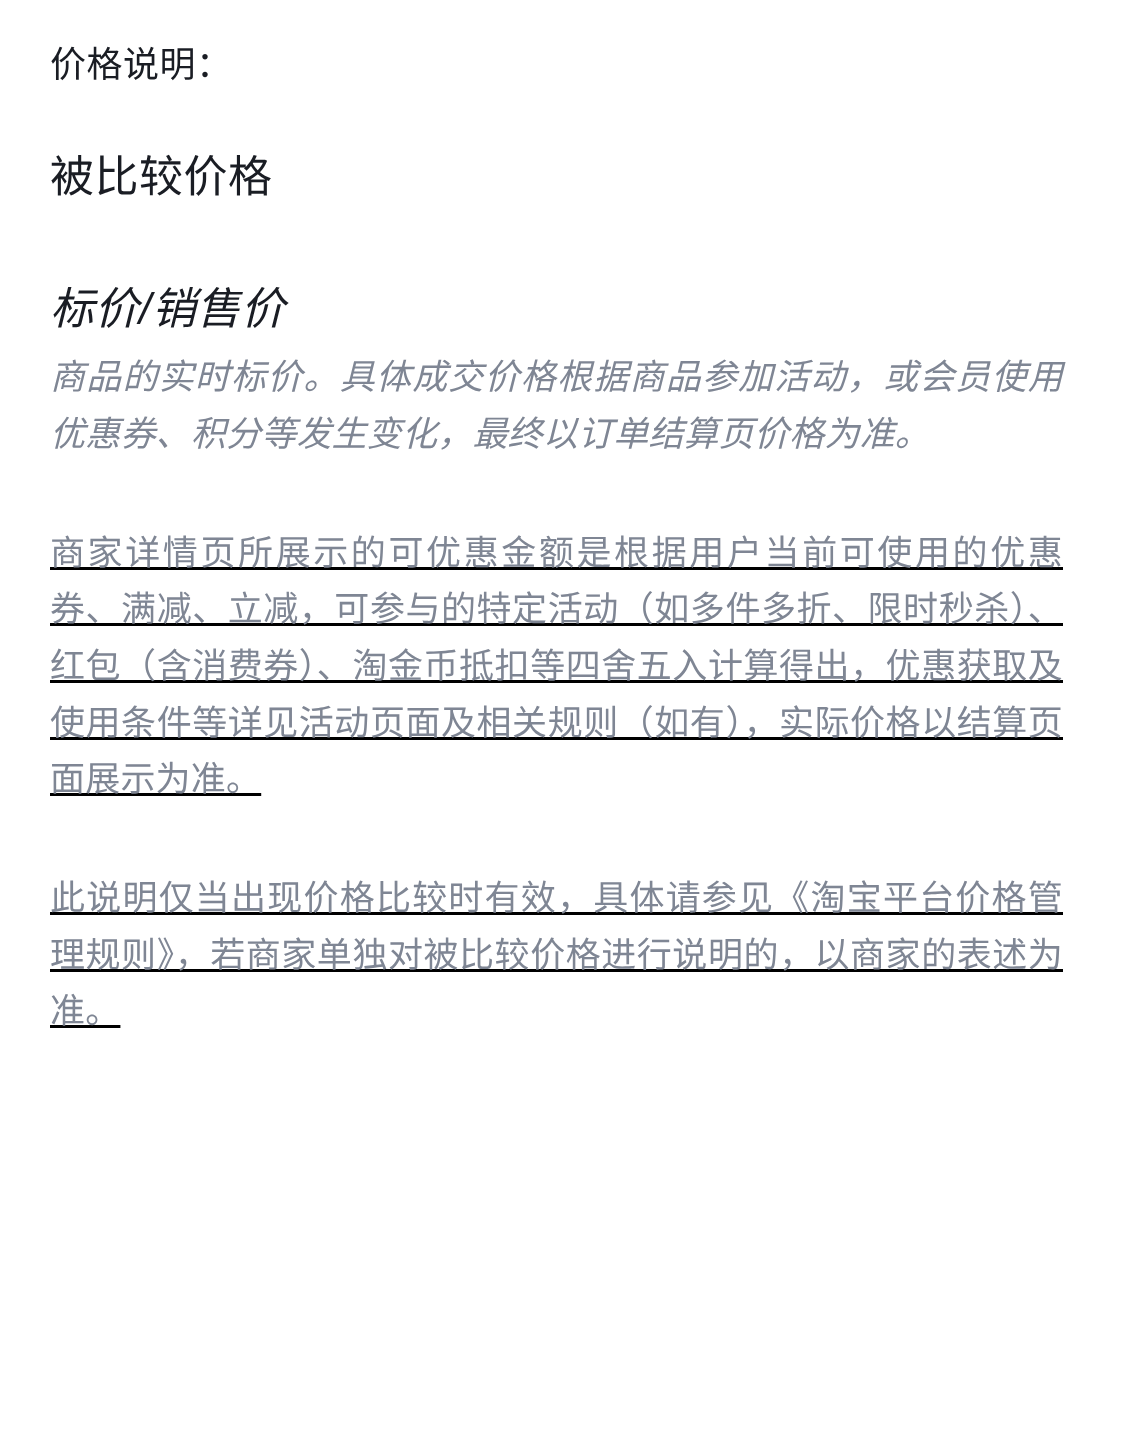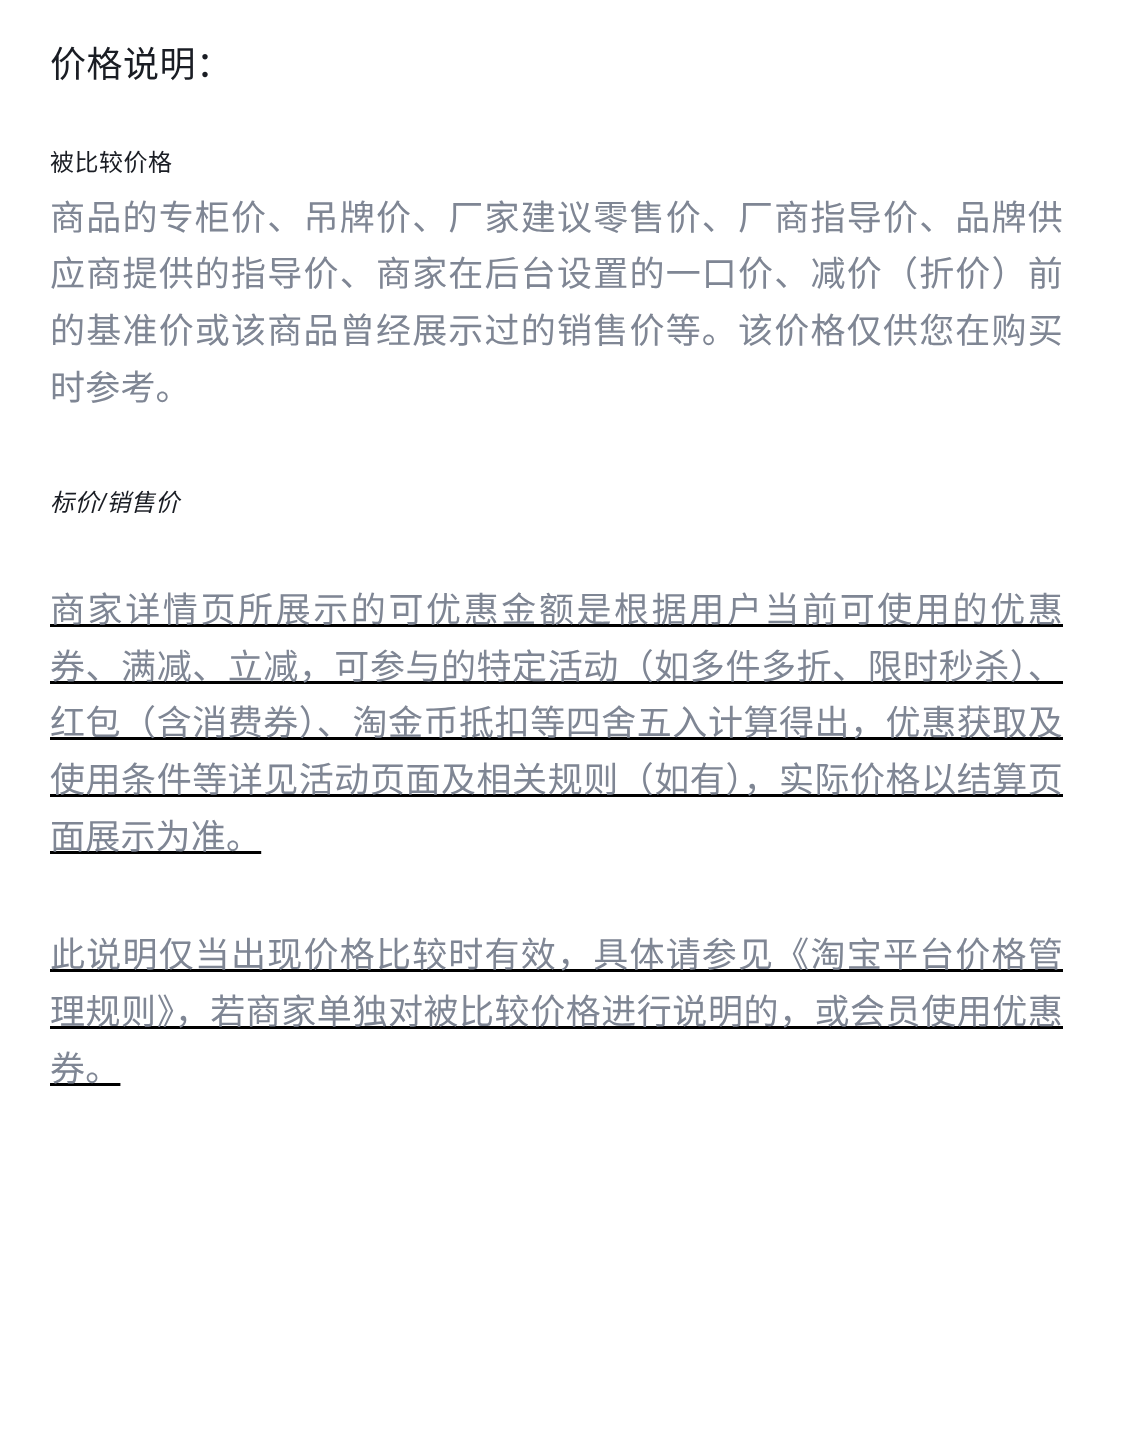--- a/index.html
+++ b/index.html
@@ -36,7 +36,7 @@
     font-style: italic;
   }
   .section-heading {
-    font-size: 24px;
+    font-size: 44px;
     line-height: 1.4;
     color: #1a1d24;
     font-weight: 400;

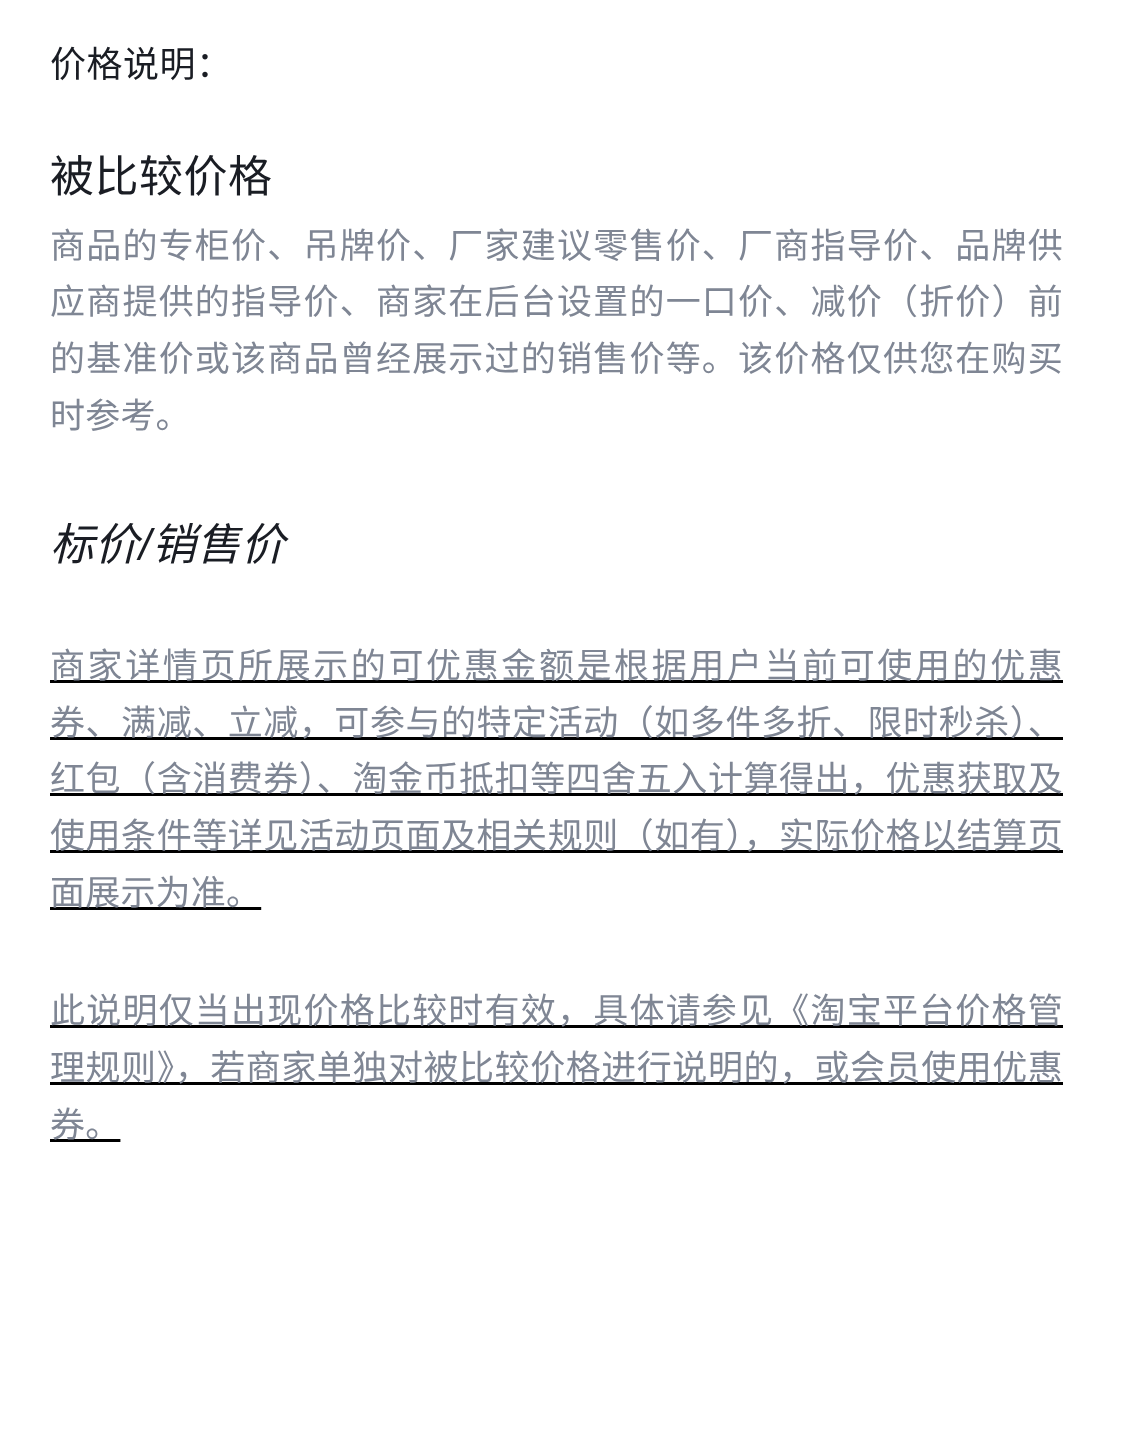--- a/index.html
+++ b/index.html
@@ -67,7 +67,6 @@
 
   <div class="section">
     <h2 class="section-heading">被比较价格</h2>
-    <p class="body-text">商品的专柜价、吊牌价、厂家建议零售价、厂商指导价、品牌供应商提供的指导价、商家在后台设置的一口价、减价（折价）前的基准价或该商品曾经展示过的销售价等。该价格仅供您在购买时参考。</p>
   </div>
 
   <div class="section gap-large">

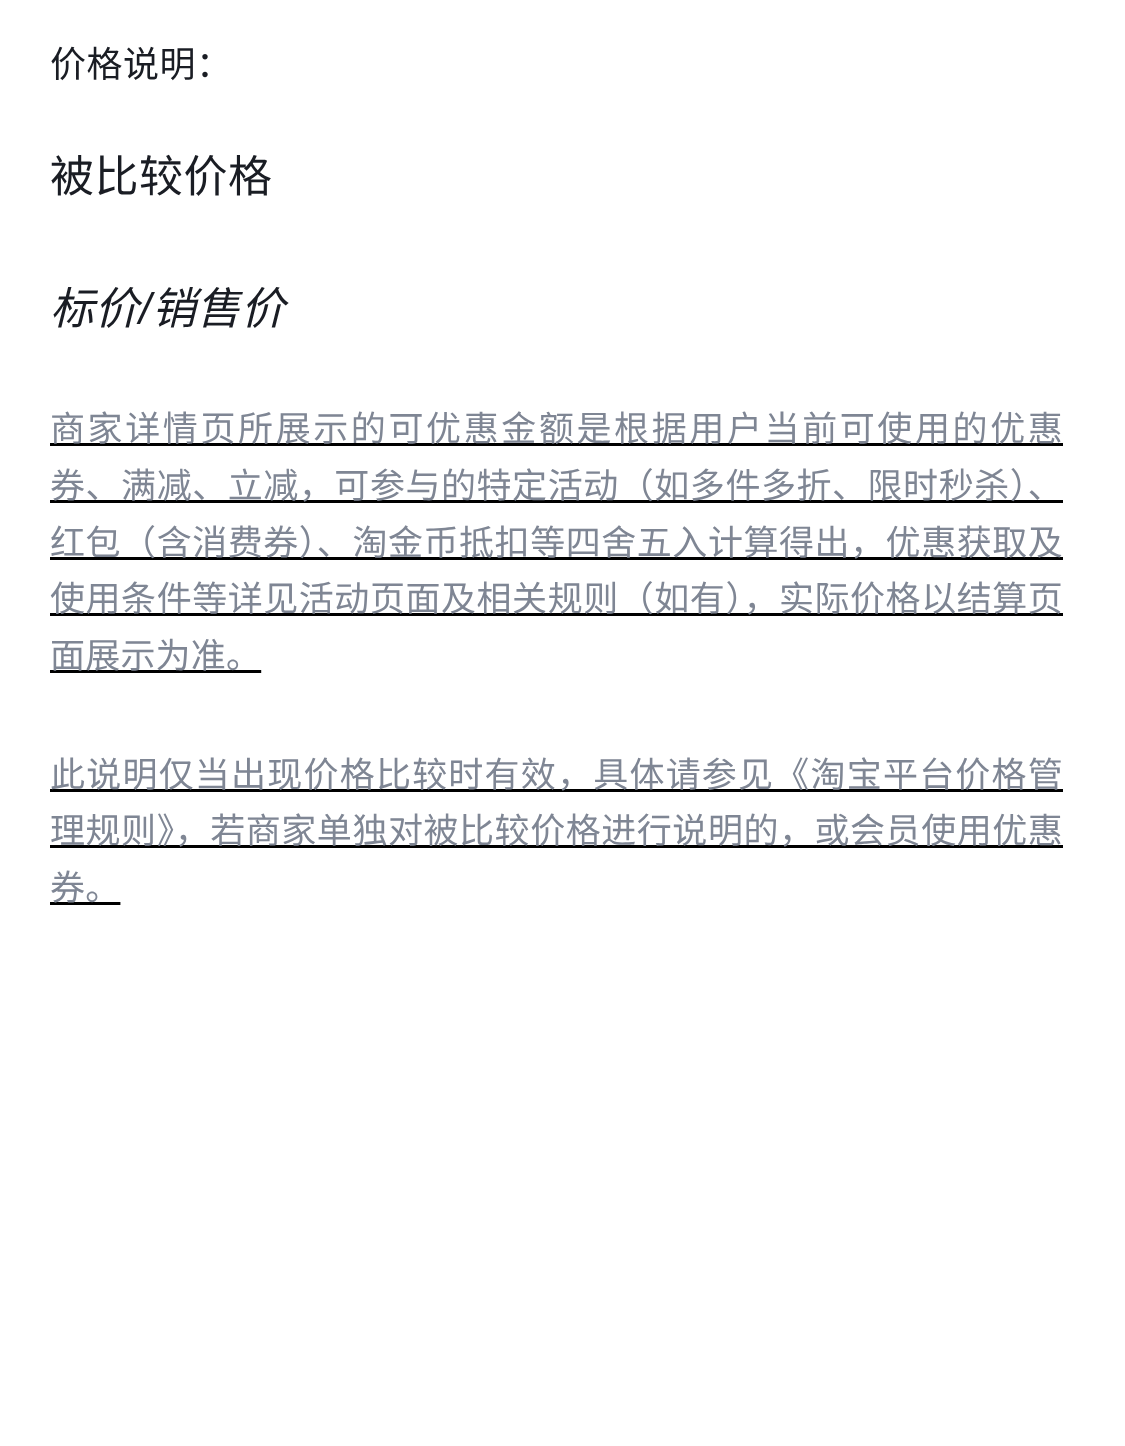--- a/index.html
+++ b/index.html
@@ -71,6 +71,7 @@
 
   <div class="section gap-large">
     <h2 class="section-heading">标价/销售价</h2>
+    <p class="body-text">商品的实时标价。具体成交价格根据商品参加活动，或会员使用优惠券、积分等发生变化，最终以订单结算页价格为准。</p>
   </div>
 
   <div class="para-block">

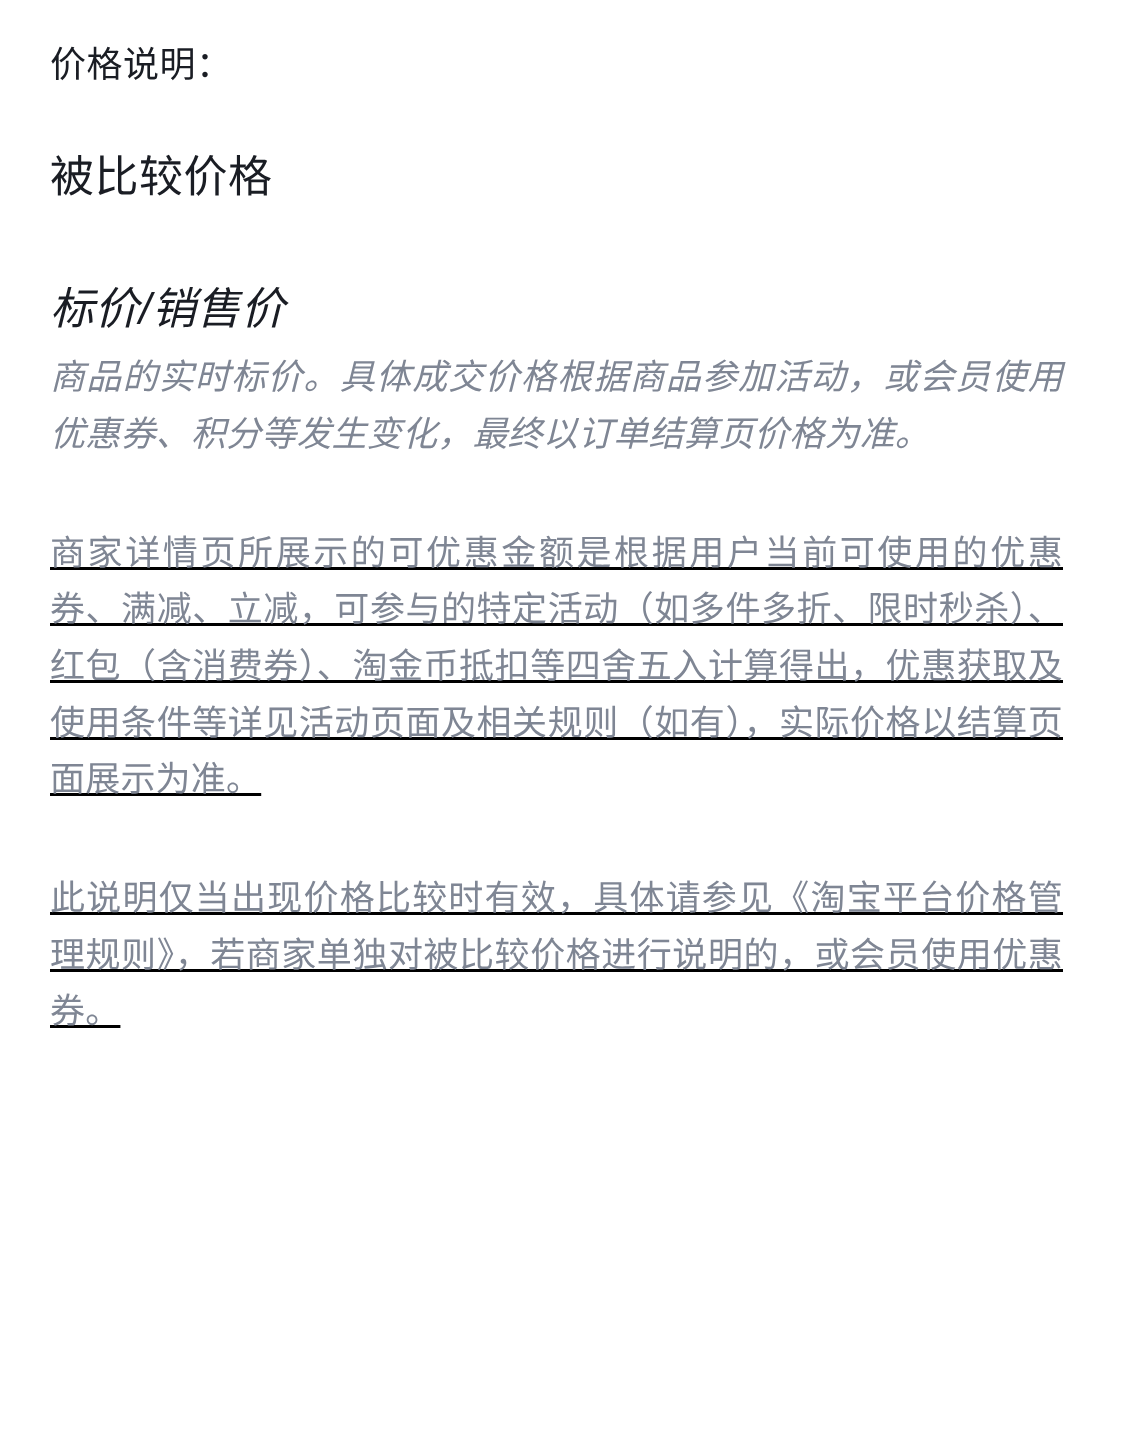--- a/index.html
+++ b/index.html
@@ -79,7 +79,7 @@
   </div>
 
   <div class="para-block">
-    <p class="body-text">此说明仅当出现价格比较时有效，具体请参见《淘宝平台价格管理规则》，若商家单独对被比较价格进行说明的，或会员使用优惠券。</p>
+    <p class="body-text">此说明仅当出现价格比较时有效，具体请参见《淘宝平台价格管理规则》，若商家单独对被比较价格进行说明的，以商家的表述为准。</p>
   </div>
 
 </div>

